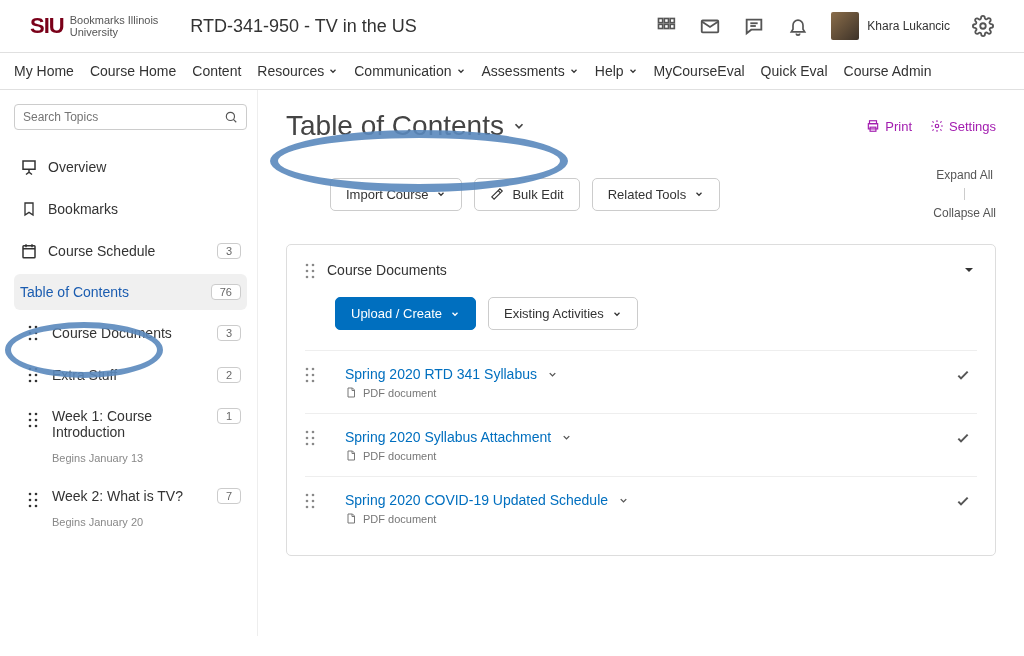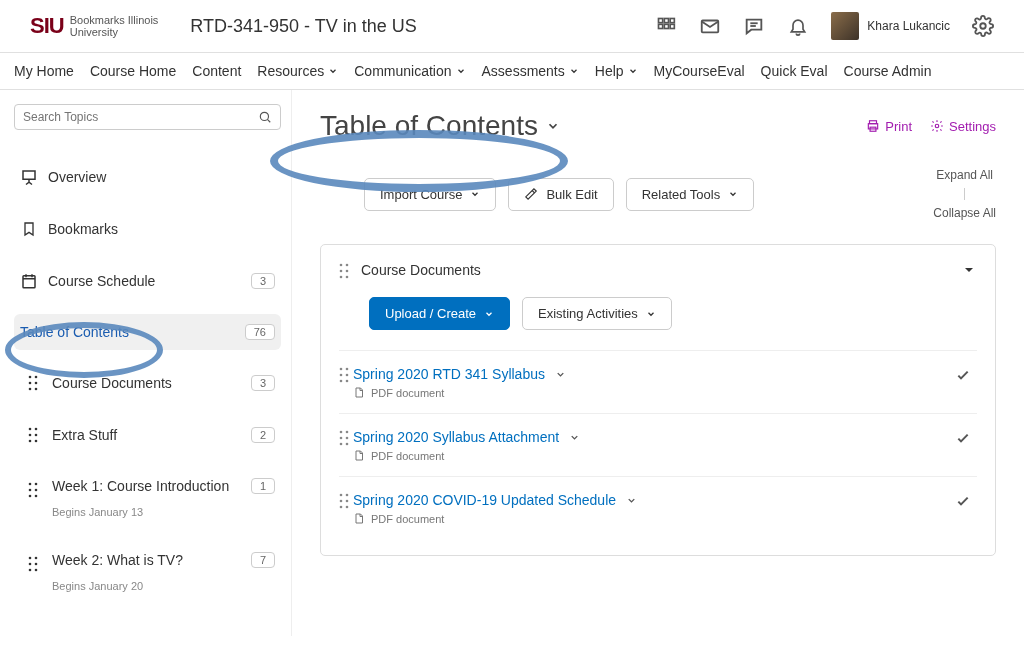--- a/index.html
+++ b/index.html
@@ -22,7 +22,7 @@
     
     .main { display: flex; height: calc(100% - 110px); }
     
-    .sidebar { width: 292px; padding: 14px 10px 14px 14px; border-right: 1px solid #eee; display: flex; flex-direction: column; gap: 14px; overflow-y: auto; }
+    .sidebar { width: 258px; padding: 14px 10px 14px 14px; border-right: 1px solid #eee; display: flex; flex-direction: column; gap: 4px; overflow-y: auto; }
     .search-box { display: flex; align-items: center; border: 1px solid #ccc; border-radius: 4px; padding: 5px 8px; margin-bottom: 14px; }
     .search-box input { border: none; outline: none; flex: 1; font-size: 12px; color: #999; }
     .search-icon { width: 14px; height: 14px; color: #555; }

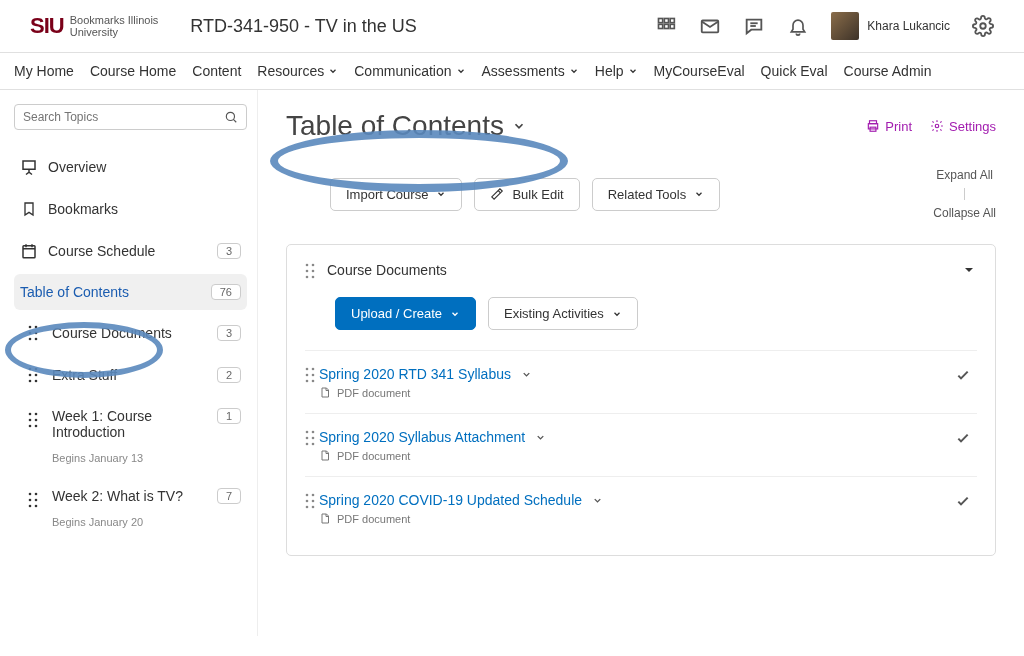--- a/index.html
+++ b/index.html
@@ -56,7 +56,7 @@
     
     .module-actions { display: flex; align-items: center; gap: 12px; padding-left: 30px; margin-bottom: 20px; }
     
-    .doc-item { display: flex; align-items: flex-start; gap: 2px; padding: 14px 6px 14px 0; border-top: 1px solid #eee; }
+    .doc-item { display: flex; align-items: flex-start; gap: 28px; padding: 14px 6px 14px 0; border-top: 1px solid #eee; }
     .doc-item:first-of-type { border-top: 1px solid #ddd; }
     .drag-handle { width: 12px; color: #888; margin-top: 2px; }
     .doc-body { flex: 1; }

